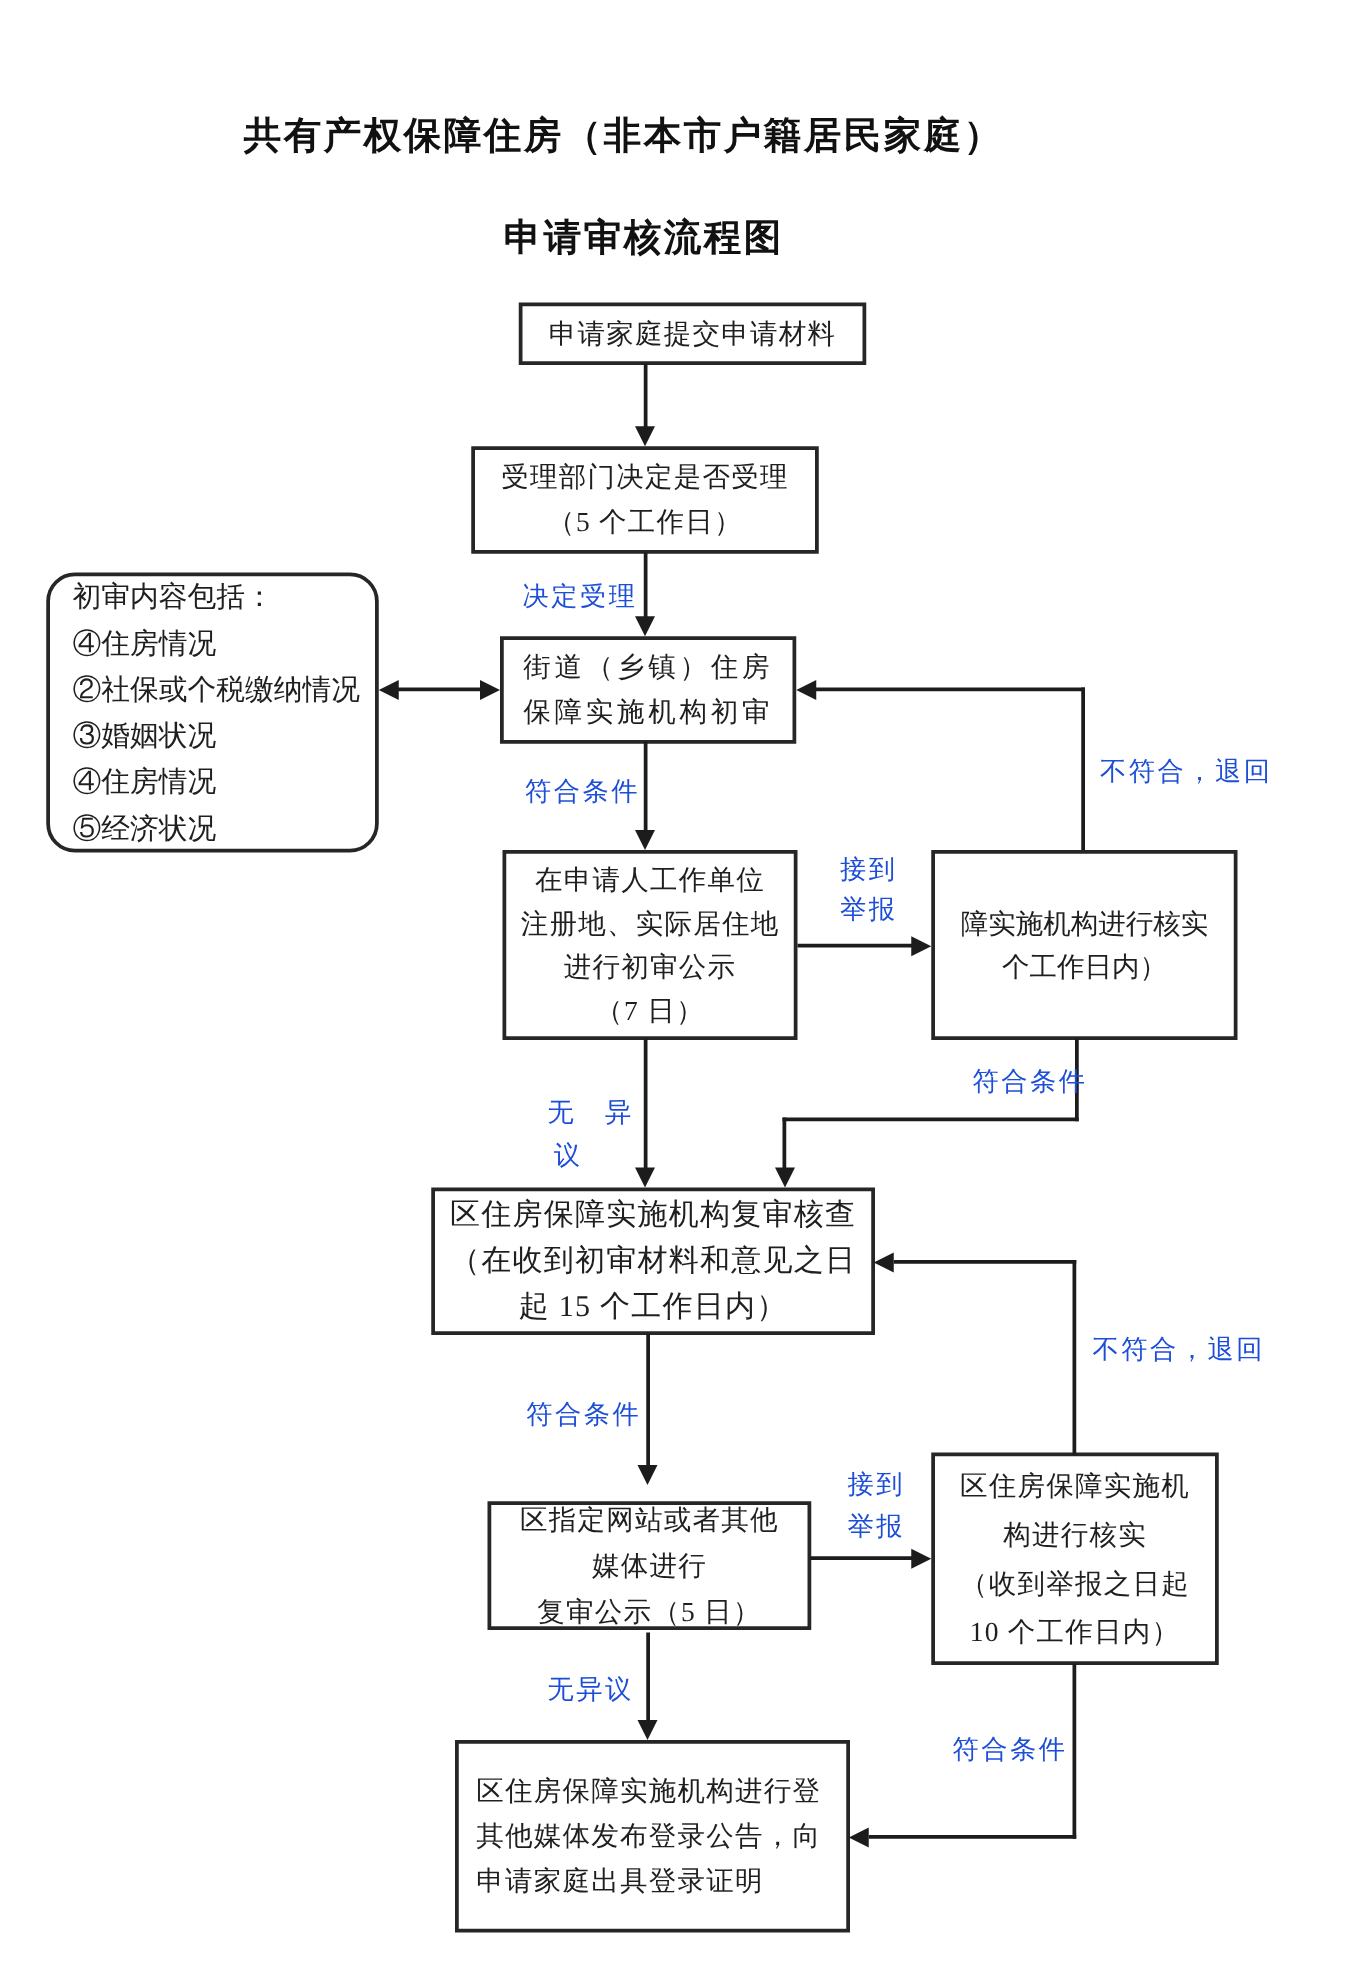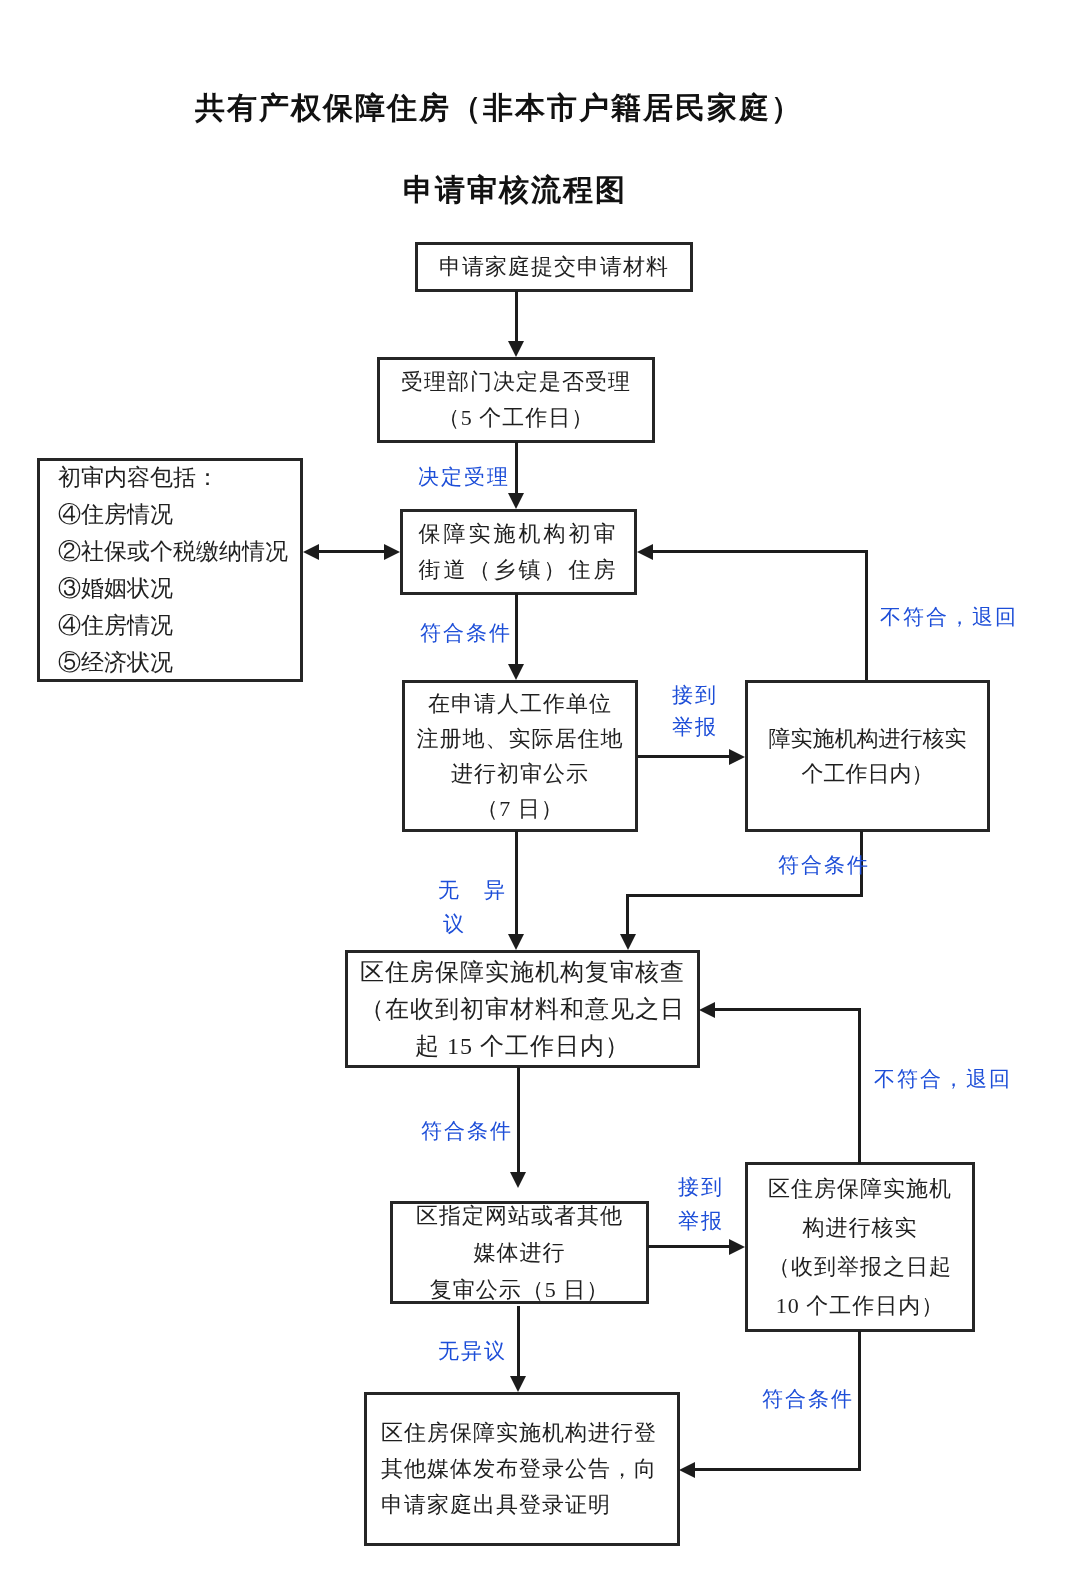--- a/index.html
+++ b/index.html
@@ -46,7 +46,7 @@
     <span class="nl">街道（乡镇）住房</span>
   </div>
 
-  <div class="node" style="left:37px; top:458px; width:266px; height:224px; align-items:flex-start; text-align:left; padding-left:18px; font-size:23px; line-height:37px; letter-spacing:0;">
+  <div class="node" style="left:37px; top:458px; width:266px; height:224px; align-items:flex-start; text-align:left; padding-left:18px; font-size:23px; line-height:37px; letter-spacing:0;border-radius:23px;">
     <span class="nl">初审内容包括：</span>
     <span class="nl">④住房情况</span>
     <span class="nl">②社保或个税缴纳情况</span>

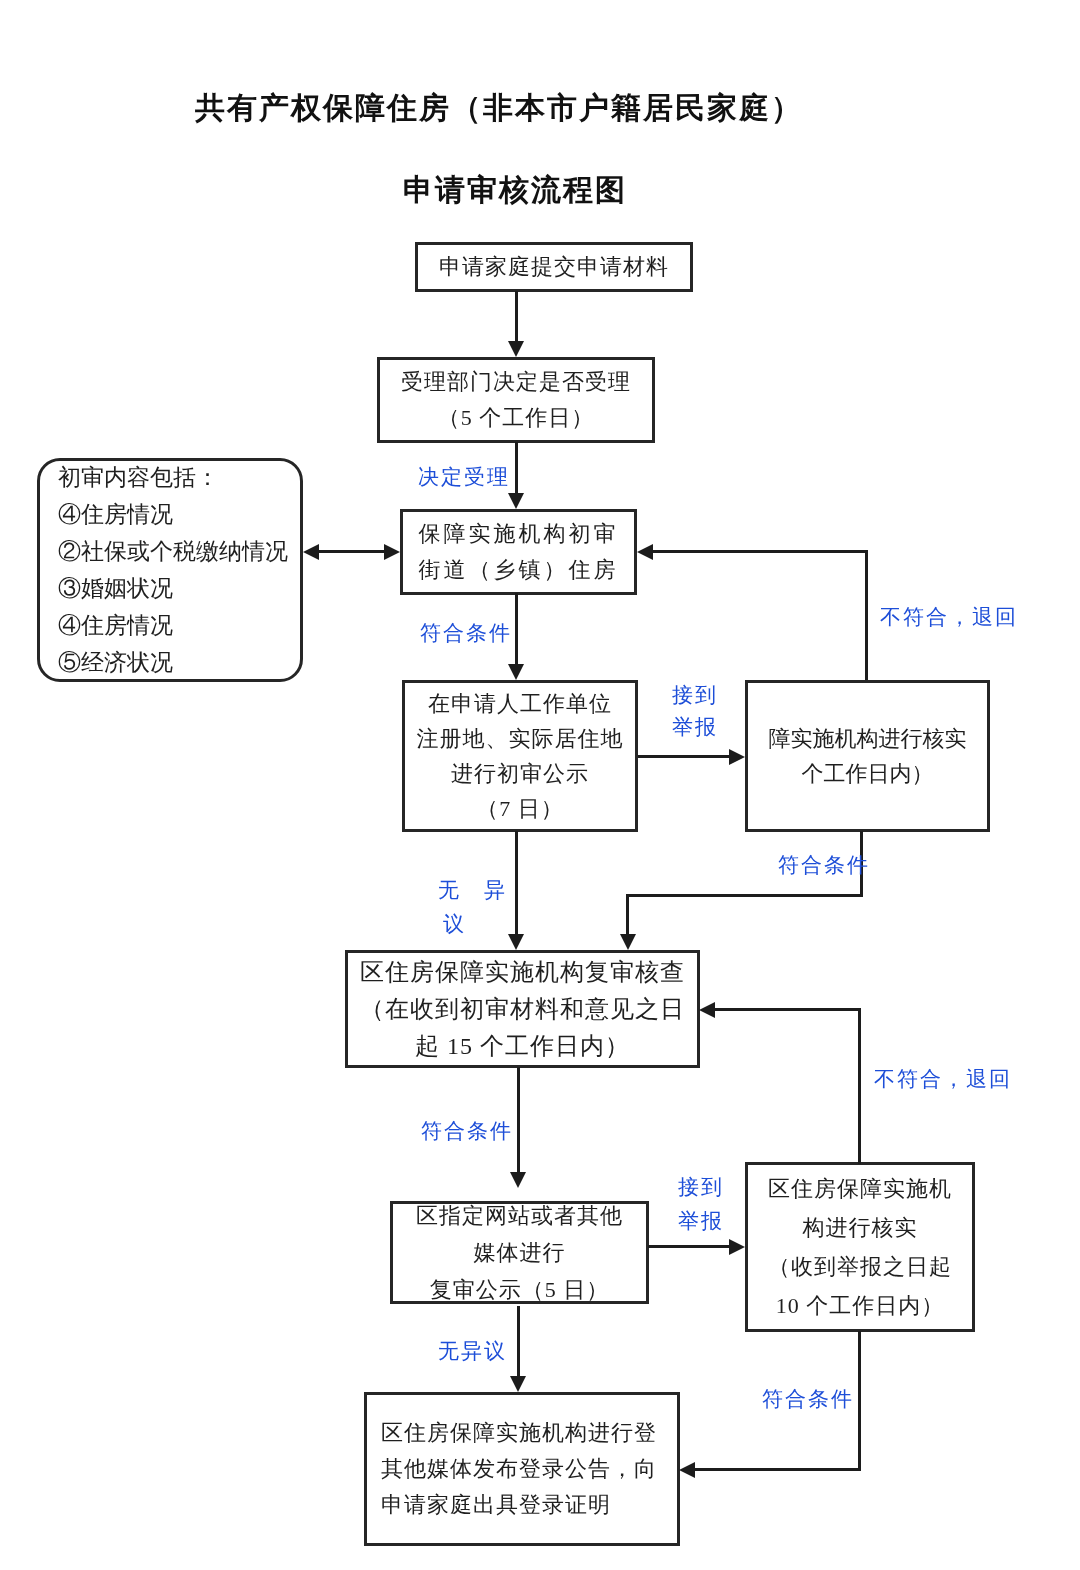--- a/index.html
+++ b/index.html
@@ -42,8 +42,8 @@
   </div>
 
   <div class="node" style="left:400px; top:509px; width:237px; height:86px; line-height:36px; letter-spacing:3px;">
+    <span class="nl">街道（乡镇）住房</span>
     <span class="nl">保障实施机构初审</span>
-    <span class="nl">街道（乡镇）住房</span>
   </div>
 
   <div class="node" style="left:37px; top:458px; width:266px; height:224px; align-items:flex-start; text-align:left; padding-left:18px; font-size:23px; line-height:37px; letter-spacing:0;border-radius:23px;">

